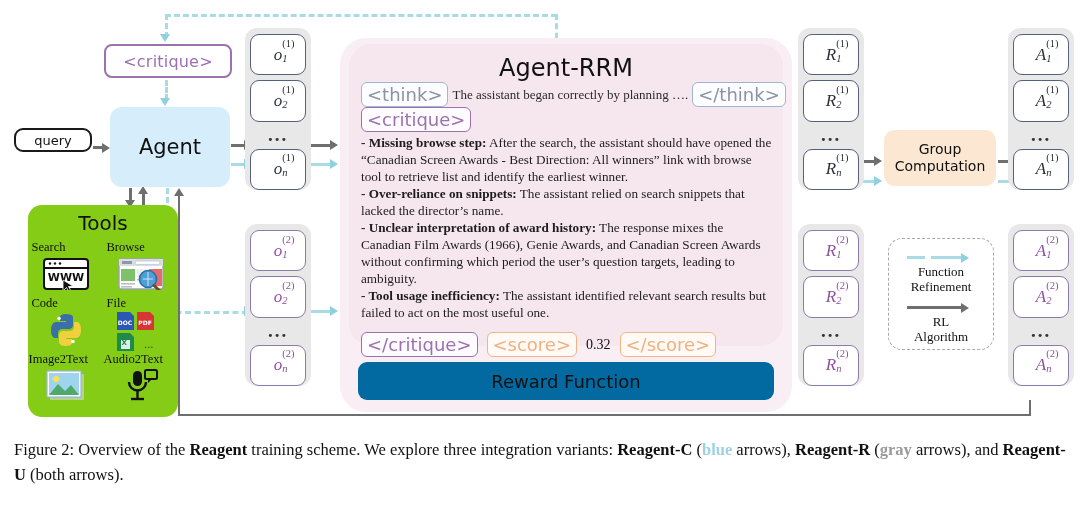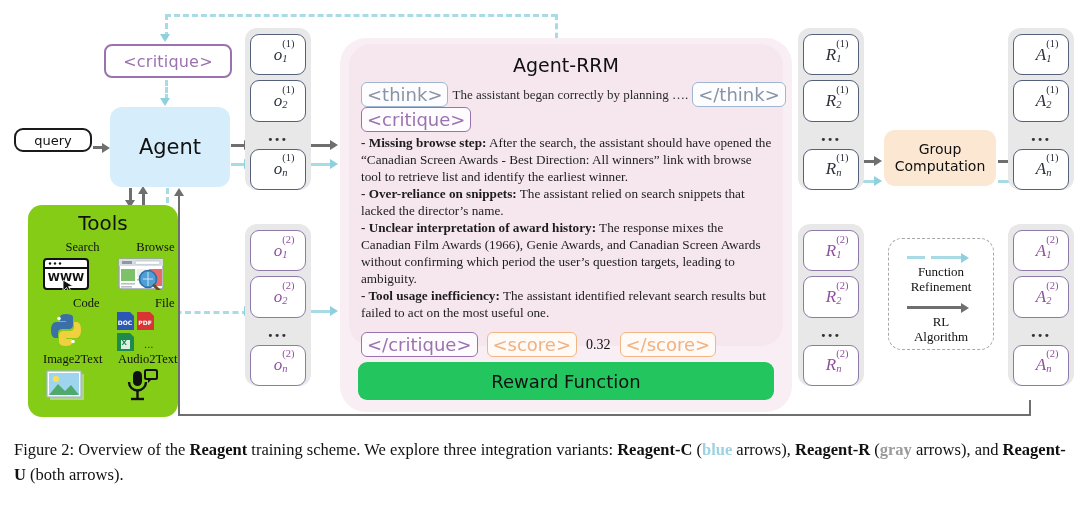--- a/index.html
+++ b/index.html
@@ -73,7 +73,7 @@
   }
   .rrm-title{
     position:absolute;left:0;top:10px;width:100%;text-align:center;
-    font-family:"DejaVu Sans",sans-serif;font-size:19px;color:#111;
+    font-family:"DejaVu Sans",sans-serif;font-size:24px;color:#111;
   }
   .reward-box{
     left:358px;top:362px;width:416px;height:38px;background:#22c55e;border-radius:9px;

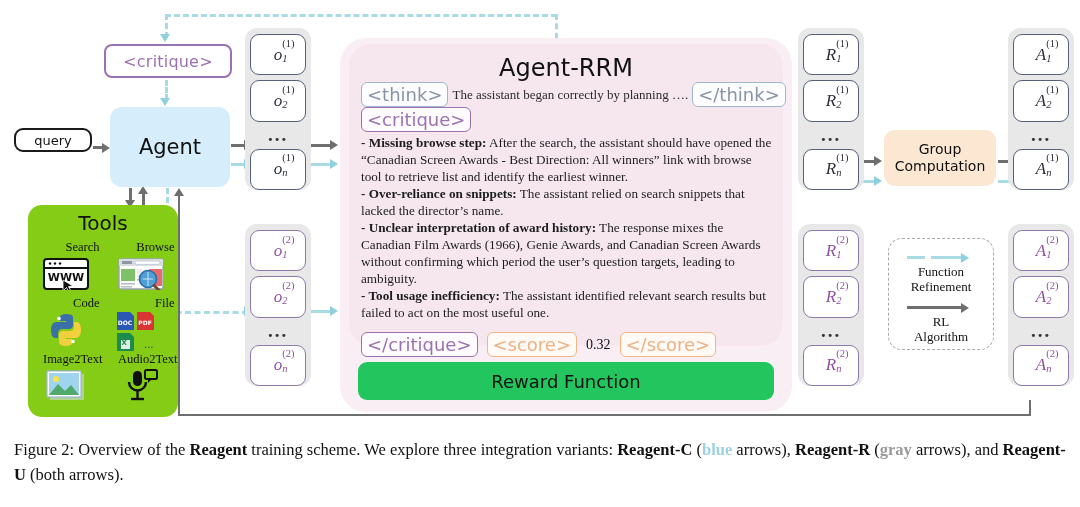--- a/index.html
+++ b/index.html
@@ -39,7 +39,7 @@
   }
   .tools-grid{position:absolute;left:0;top:36px;width:100%;}
   .tool-row{display:flex;justify-content:space-around;align-items:flex-start;margin-bottom:2px;}
-  .tool-cell{width:68px;text-align:right;}
+  .tool-cell{width:68px;text-align:left;}
   .tool-cap{font-family:"Liberation Serif",serif;font-size:12.5px;color:#111;line-height:1.1;}
   .tool-ico{height:38px;display:flex;align-items:center;justify-content:center;}
 

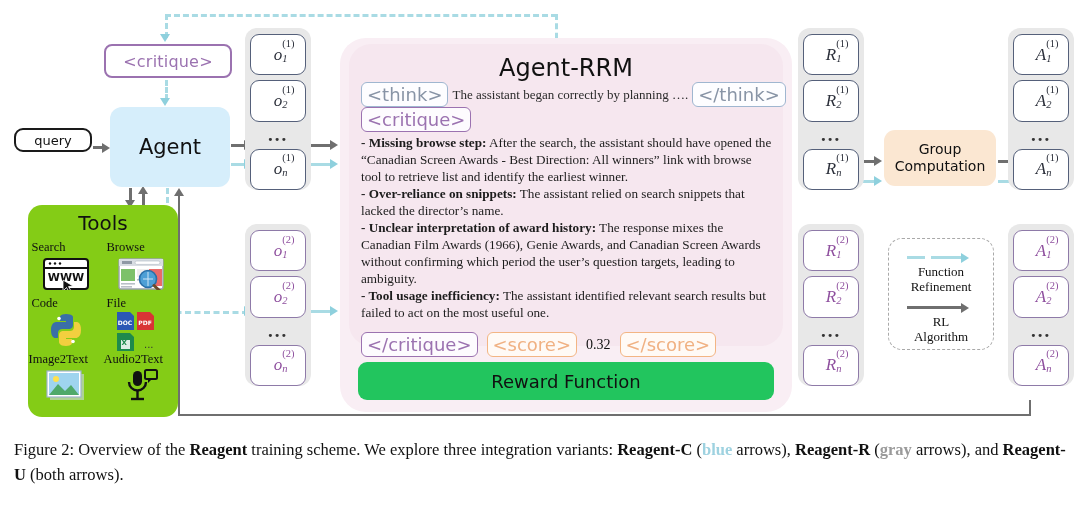--- a/index.html
+++ b/index.html
@@ -76,7 +76,7 @@
     font-family:"DejaVu Sans",sans-serif;font-size:24px;color:#111;
   }
   .reward-box{
-    left:358px;top:362px;width:416px;height:38px;background:#22c55e;border-radius:9px;
+    left:358px;top:362px;width:416px;height:38px;background:#0369a1;border-radius:9px;
     display:flex;align-items:center;justify-content:center;
     font-family:"DejaVu Sans",sans-serif;font-size:18px;color:#111;
   }

